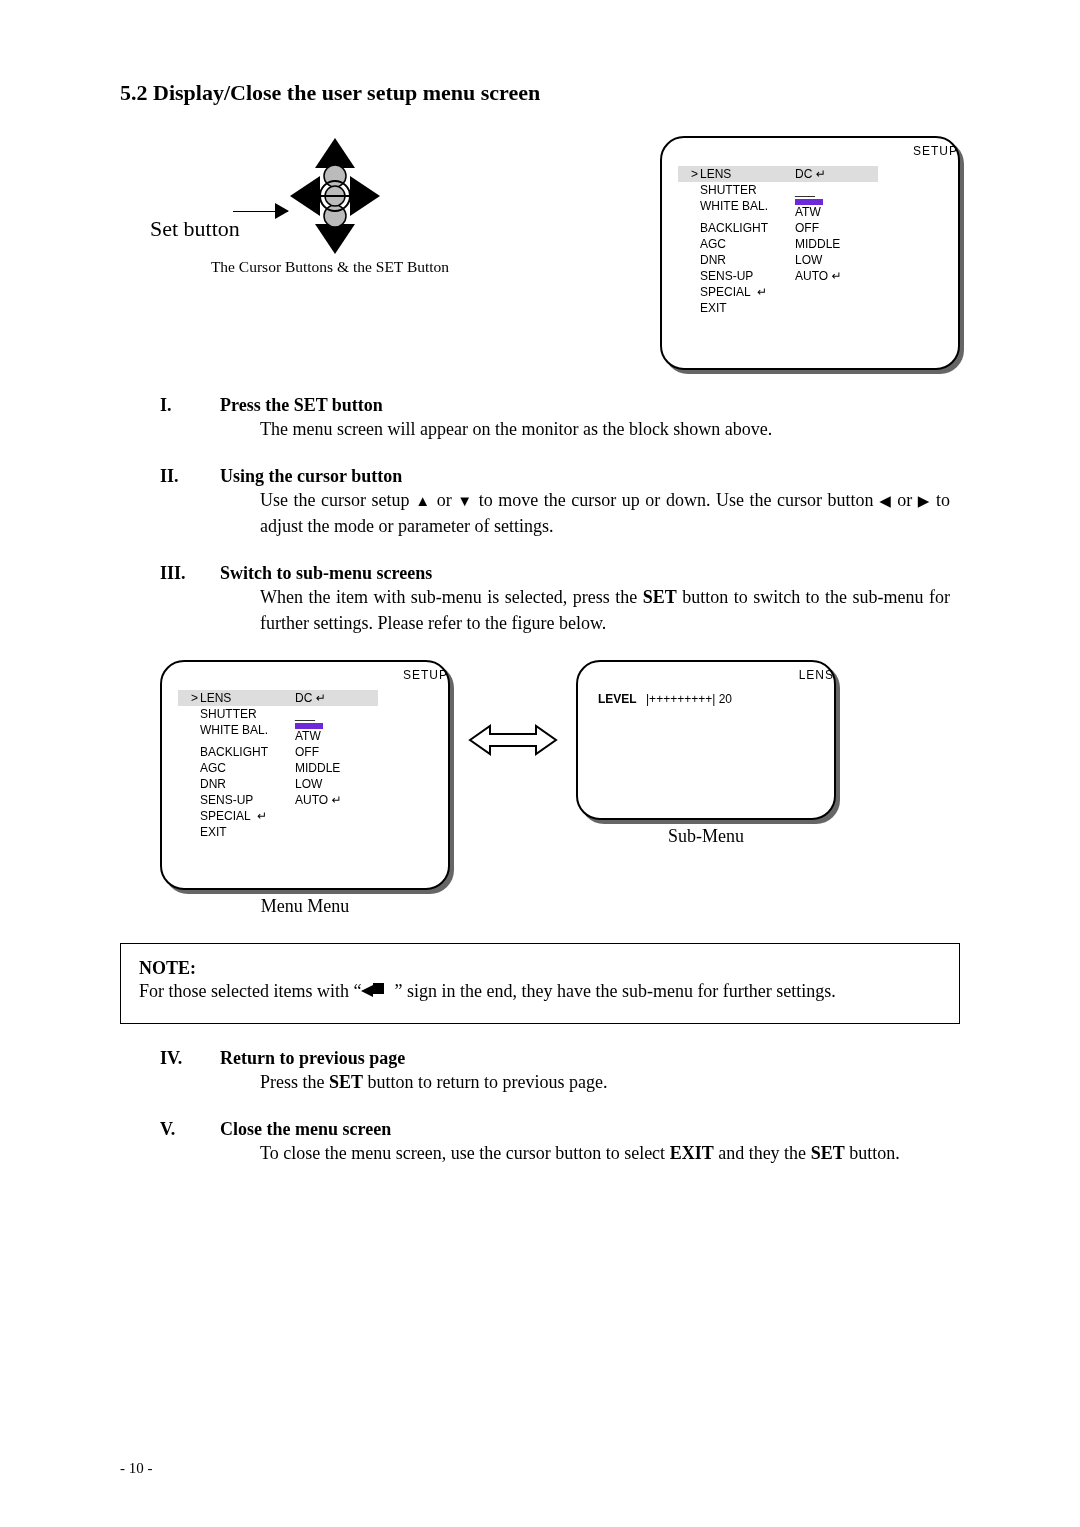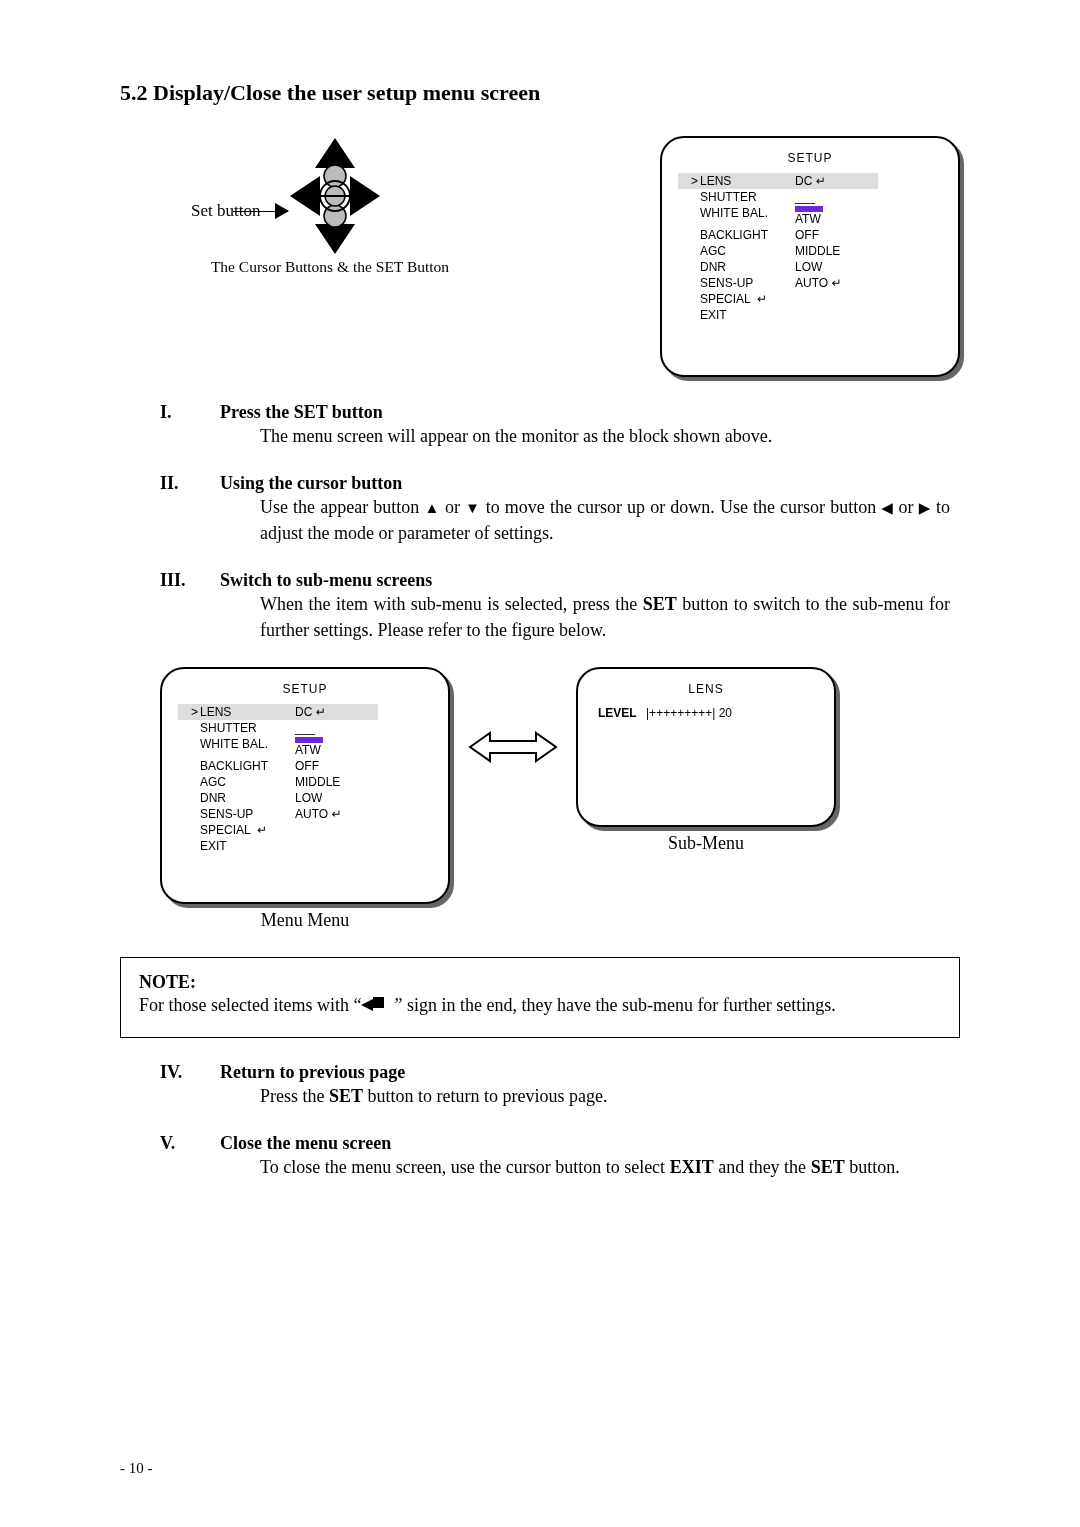--- a/index.html
+++ b/index.html
@@ -77,8 +77,8 @@
     position: relative;
   }
   .menu-title {
-    text-align: center;
-    margin: 13px 0 8px 0;
+    text-align: right;
+    margin: 6px 0 8px 0;
     letter-spacing: 1px;
   }
   .menu-row {

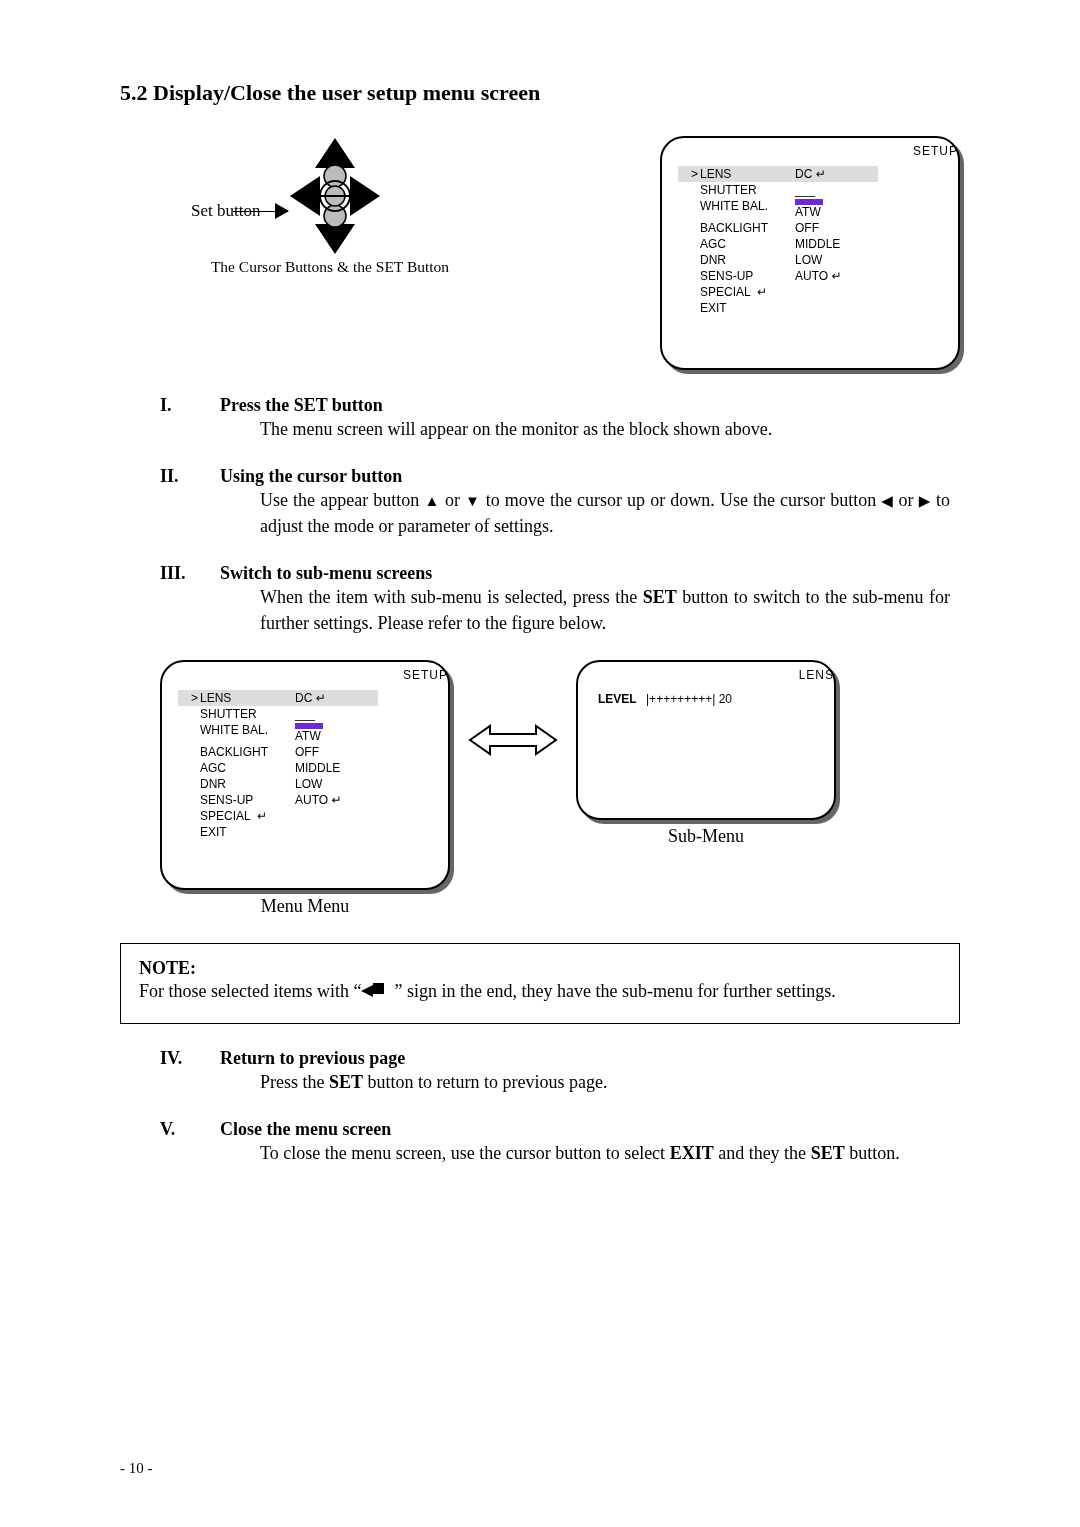--- a/index.html
+++ b/index.html
@@ -35,9 +35,8 @@
   .set-button-label {
     position: absolute;
     left: 30px;
-    top: 65px;
-    font-size: 17px;
-    margin-left: 41px;
+    top: 80px;
+    font-size: 22px;
   }
   .set-button-arrow {
     position: absolute;

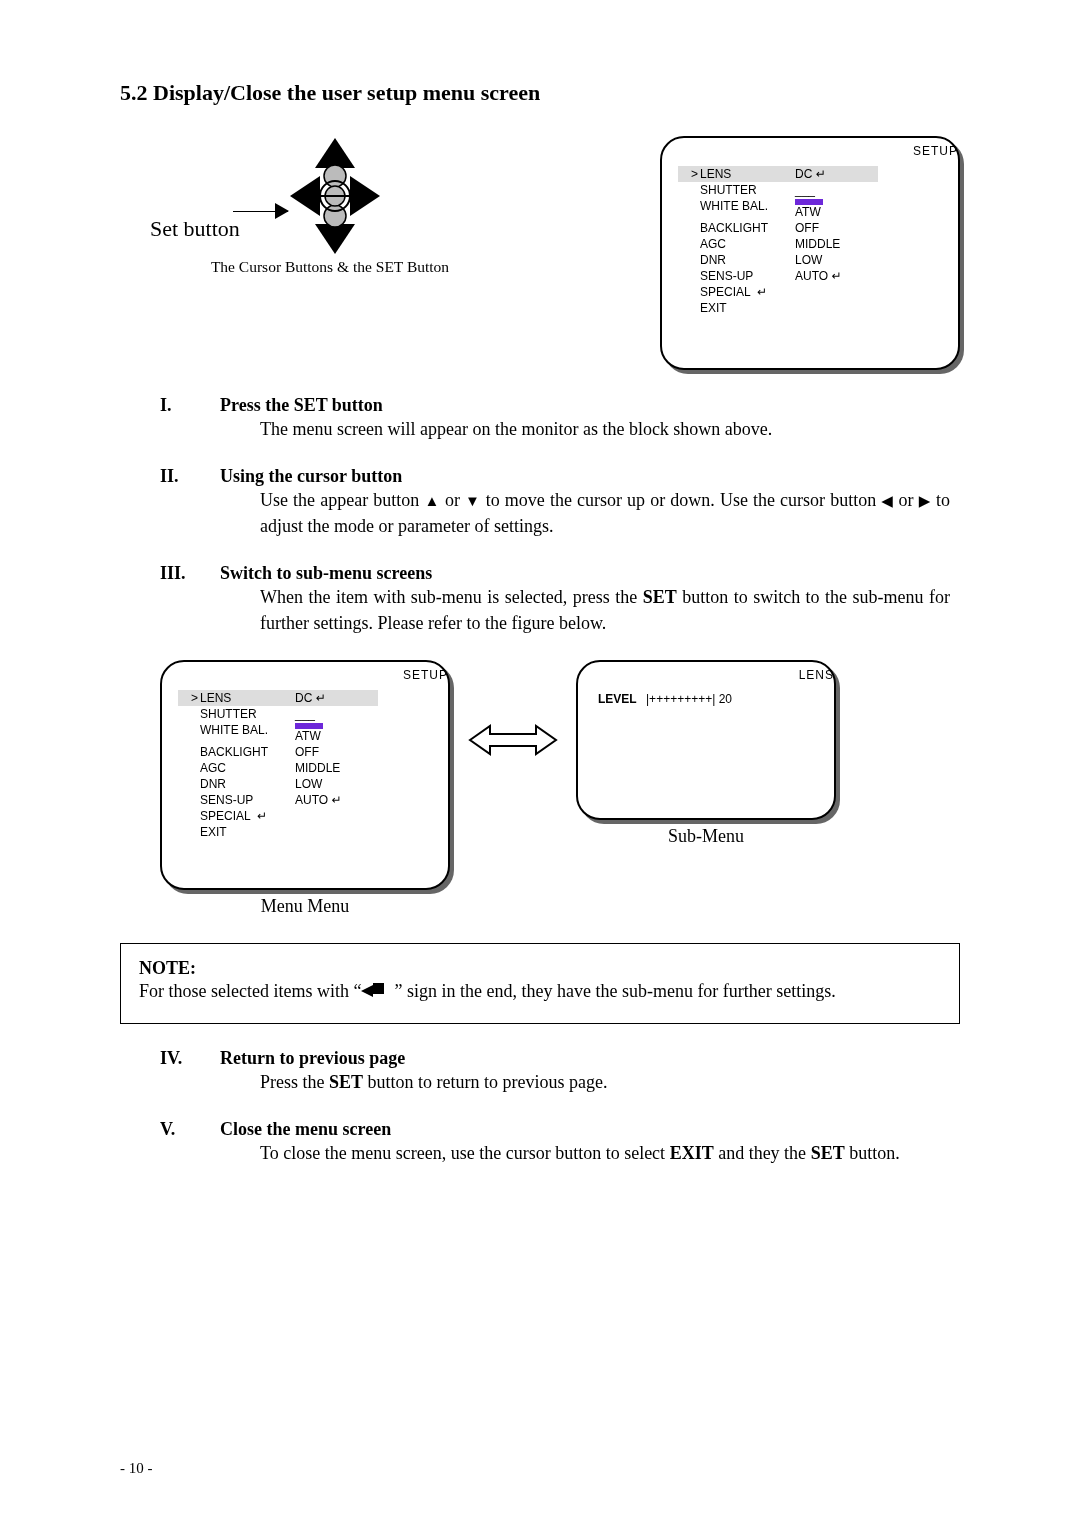--- a/index.html
+++ b/index.html
@@ -247,7 +247,7 @@
         <span>Using the cursor button</span>
         </div>
       <div class="li-body">
-        <span>Use the appear button </span><span class="arrow-glyph">▲</span><span> or </span><span class="arrow-glyph">▼</span><span> to move the cursor up or down. Use the cursor button </span><span class="arrow-glyph">◀</span><span> or </span><span class="arrow-glyph">▶</span><span> to adjust the mode or parameter of settings.</span>
+        <span>Use the cursor setup </span><span class="arrow-glyph">▲</span><span> or </span><span class="arrow-glyph">▼</span><span> to move the cursor up or down. Use the cursor button </span><span class="arrow-glyph">◀</span><span> or </span><span class="arrow-glyph">▶</span><span> to adjust the mode or parameter of settings.</span>
       </div>
     </li>
     <li>

